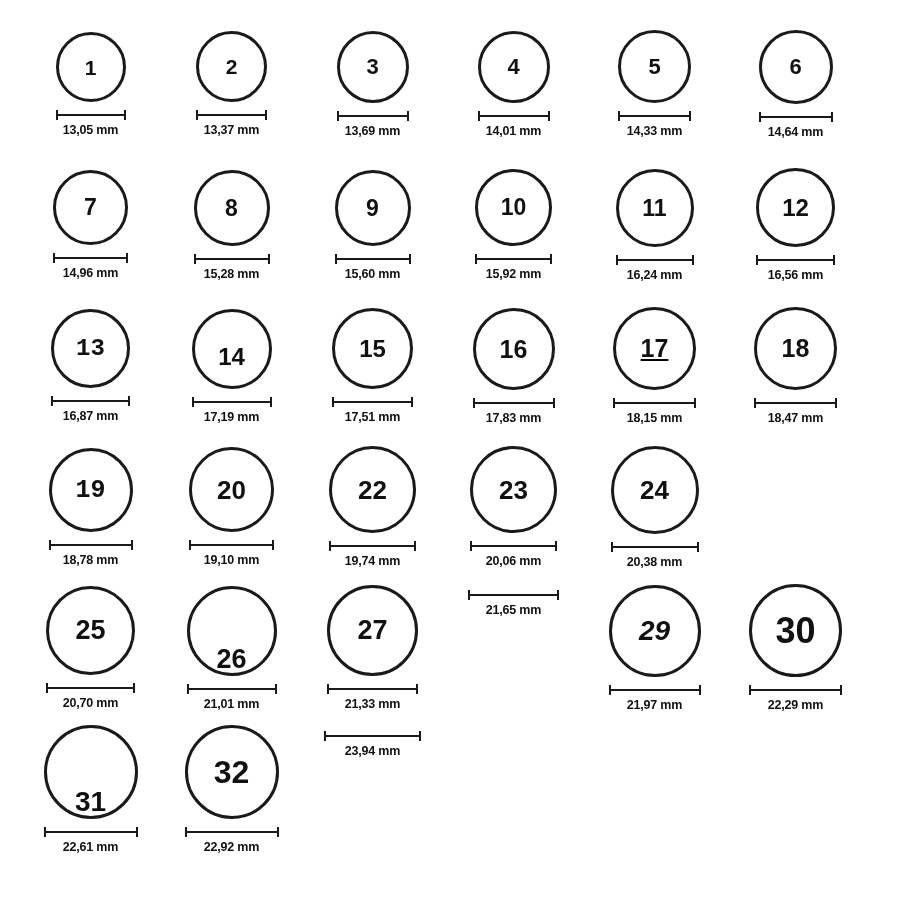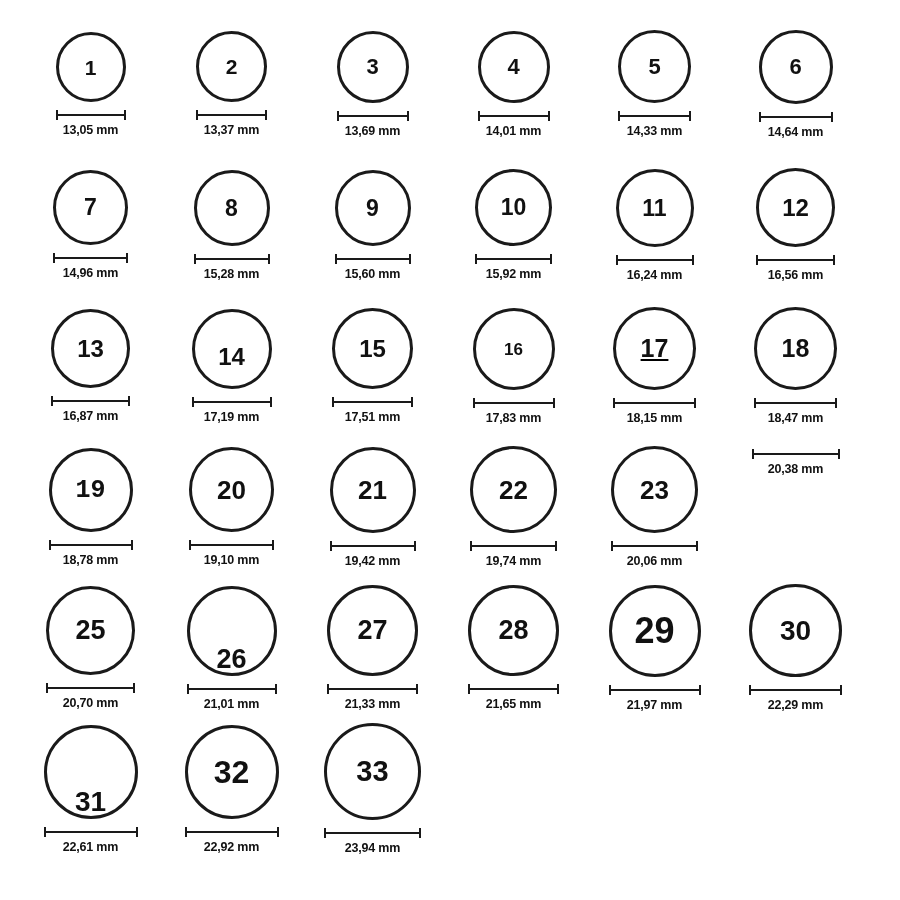--- a/index.html
+++ b/index.html
@@ -235,7 +235,7 @@
     </div>
     <div class="row">
       <div class="cell">
-        <div class="ring" style="width: 79px; height: 79px; margin-top: 9px;">
+        <div class="ring" style="width: 79px; height: 79px; margin-top: 9px; font-family: Liberation Mono, monospace;">
           <span class="ring-label" style="font-size: 24px;">13</span>
         </div>
         <div class="measure">

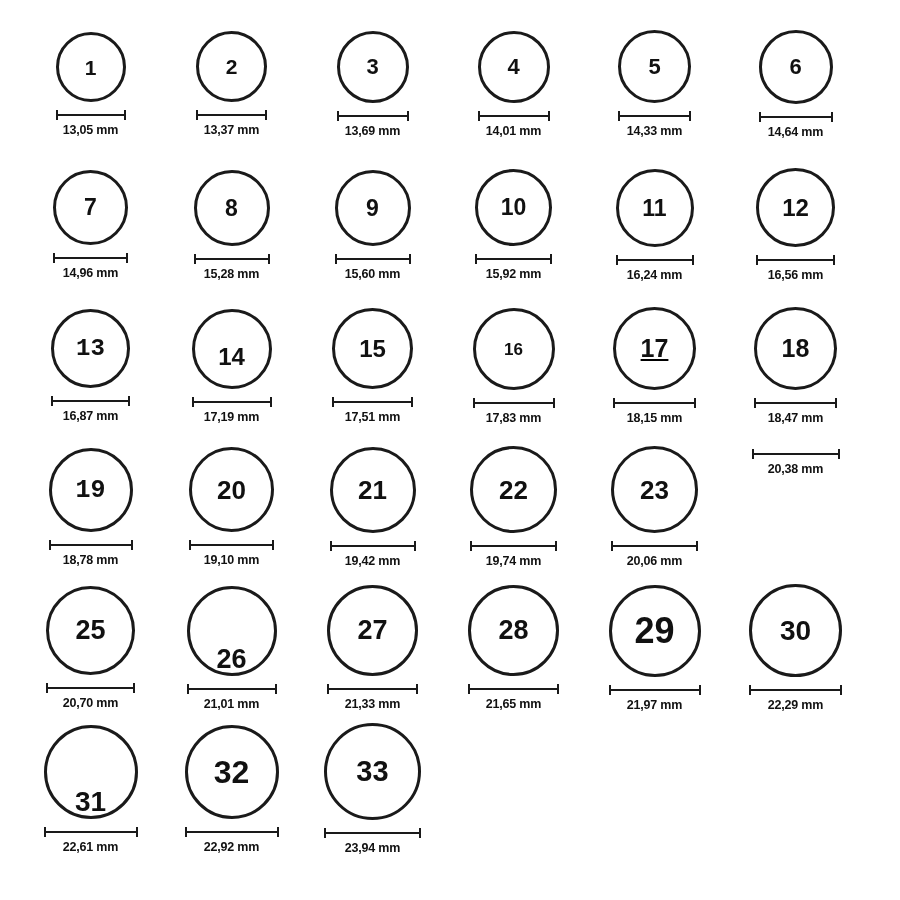--- a/index.html
+++ b/index.html
@@ -272,7 +272,7 @@
       </div>
       <div class="cell">
         <div class="ring" style="width: 82px; height: 82px; margin-top: 8px;">
-          <span class="ring-label" style="font-size: 17px;">16</span>
+          <span class="ring-label" style="font-size: 25px;">16</span>
         </div>
         <div class="measure">
           <div class="bar" style="width: 82px;">

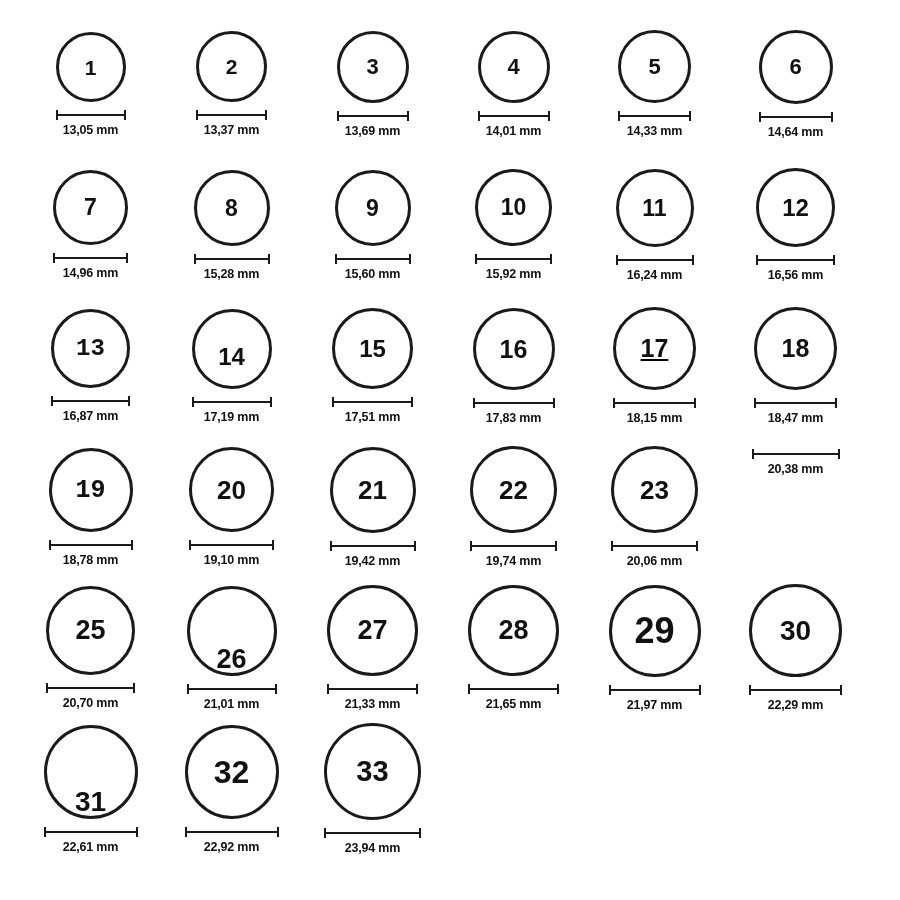--- a/index.html
+++ b/index.html
@@ -333,18 +333,6 @@
         <div class="mm">19,10 mm</div>
       </div>
       <div class="cell">
-        <div class="ring" style="width: 86px; height: 86px; margin-top: 6px;">
-          <span class="ring-label" style="font-size: 26px;">21</span>
-        </div>
-        <div class="measure">
-          <div class="bar" style="width: 86px;">
-            <span class="tick left"></span>
-            <span class="tick right"></span>
-          </div>
-        </div>
-        <div class="mm">19,42 mm</div>
-      </div>
-      <div class="cell">
         <div class="ring" style="width: 87px; height: 87px; margin-top: 5px;">
           <span class="ring-label" style="font-size: 26px;">22</span>
         </div>

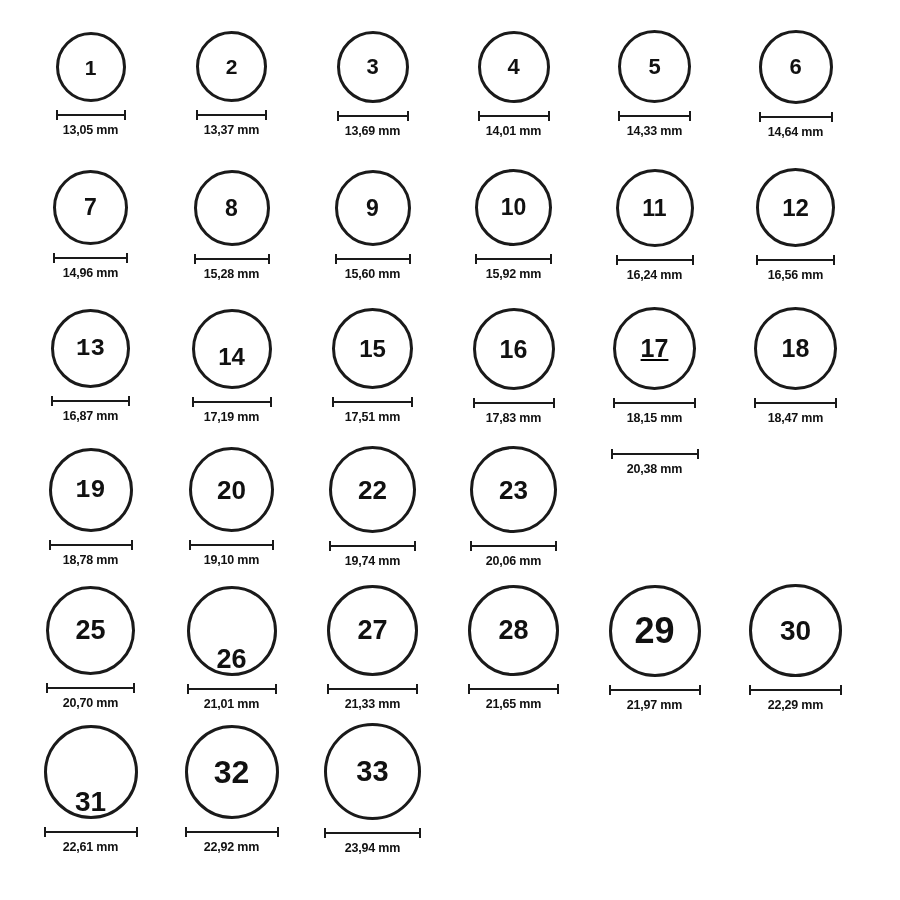--- a/index.html
+++ b/index.html
@@ -357,6 +357,9 @@
         <div class="mm">20,06 mm</div>
       </div>
       <div class="cell">
+        <div class="ring" style="width: 88px; height: 88px; margin-top: 5px;">
+          <span class="ring-label" style="font-size: 26px;">24</span>
+        </div>
         <div class="measure">
           <div class="bar" style="width: 88px;">
             <span class="tick left"></span>

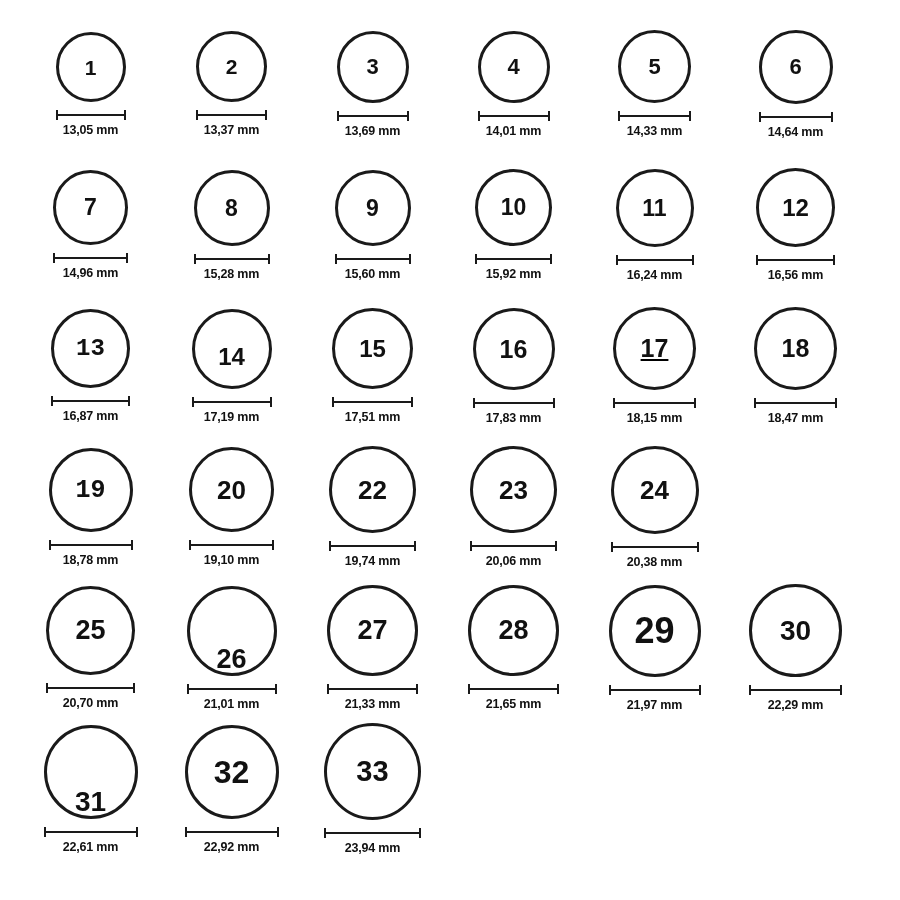--- a/index.html
+++ b/index.html
@@ -407,9 +407,6 @@
         <div class="mm">21,33 mm</div>
       </div>
       <div class="cell">
-        <div class="ring" style="width: 91px; height: 91px; margin-top: 3px;">
-          <span class="ring-label" style="font-size: 27px;">28</span>
-        </div>
         <div class="measure">
           <div class="bar" style="width: 91px;">
             <span class="tick left"></span>

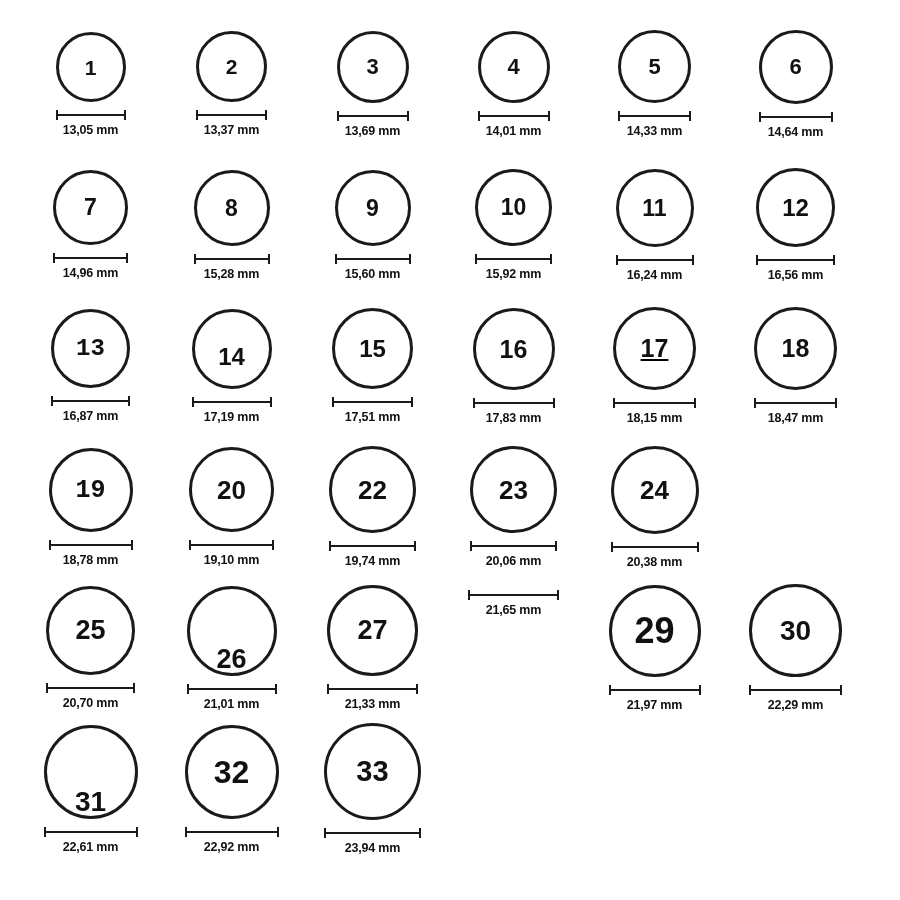--- a/index.html
+++ b/index.html
@@ -417,7 +417,7 @@
       </div>
       <div class="cell">
         <div class="ring" style="width: 92px; height: 92px; margin-top: 3px;">
-          <span class="ring-label" style="font-size: 36px;">29</span>
+          <span class="ring-label" style="font-size: 28px; font-style: italic;">29</span>
         </div>
         <div class="measure">
           <div class="bar" style="width: 92px;">

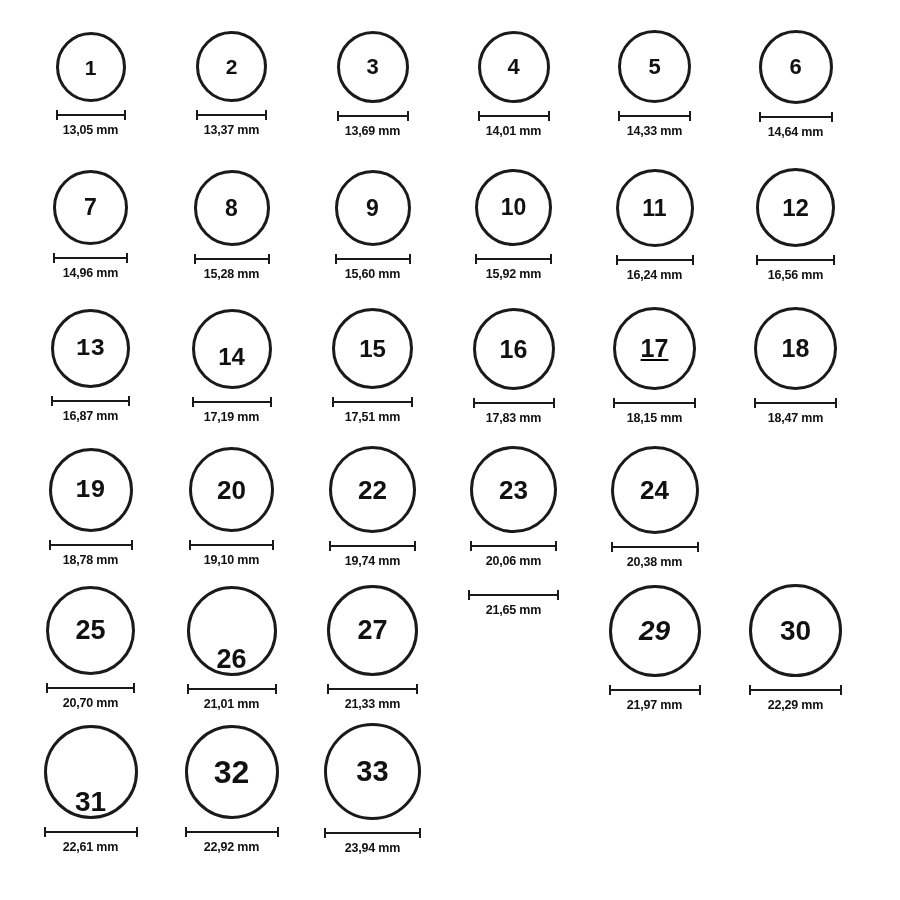--- a/index.html
+++ b/index.html
@@ -429,7 +429,7 @@
       </div>
       <div class="cell">
         <div class="ring" style="width: 93px; height: 93px; margin-top: 2px;">
-          <span class="ring-label" style="font-size: 28px;">30</span>
+          <span class="ring-label" style="font-size: 36px;">30</span>
         </div>
         <div class="measure">
           <div class="bar" style="width: 93px;">

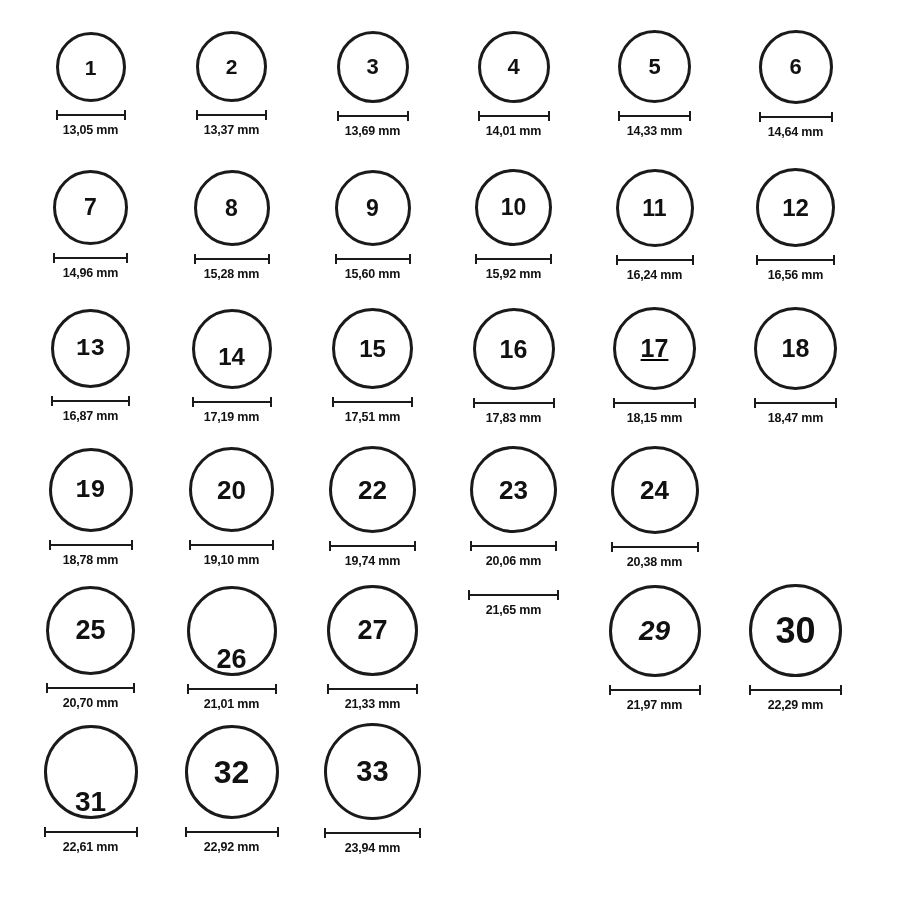--- a/index.html
+++ b/index.html
@@ -466,9 +466,6 @@
         <div class="mm">22,92 mm</div>
       </div>
       <div class="cell">
-        <div class="ring" style="width: 97px; height: 97px; margin-top: 0px;">
-          <span class="ring-label" style="font-size: 29px;">33</span>
-        </div>
         <div class="measure">
           <div class="bar" style="width: 97px;">
             <span class="tick left"></span>

